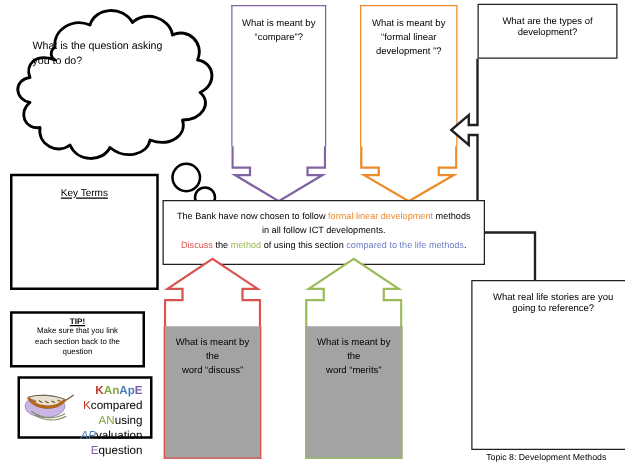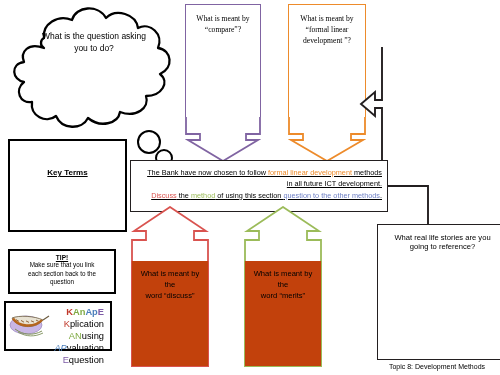--- a/index.html
+++ b/index.html
@@ -83,7 +83,7 @@
   }
   .qdown .label {
     display:block; padding: 8px 7px 0 7px;
-    font-size: 7.6px; line-height: 1.45; white-space: pre-line; color:#000;font-family:Liberation Serif, serif;
+    font-size: 7.6px; line-height: 1.45; white-space: pre-line; color:#000;
   }
   .qdown svg { position:absolute; left:0; display:block; }
 

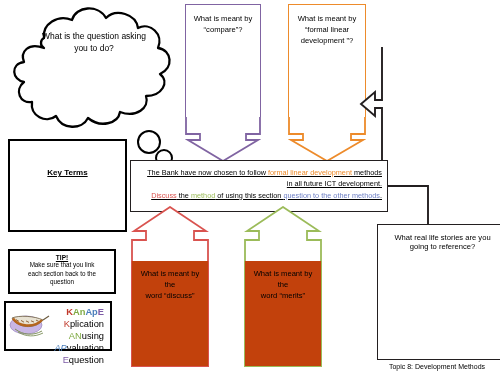--- a/index.html
+++ b/index.html
@@ -216,6 +216,10 @@
     </svg>
   </div>
 
+  <div class="abox" id="types-box">
+    <span class="txt">What are the types of
+development?</span>
+  </div>
 
   <div id="centre-box">
     <div id="centre-text">

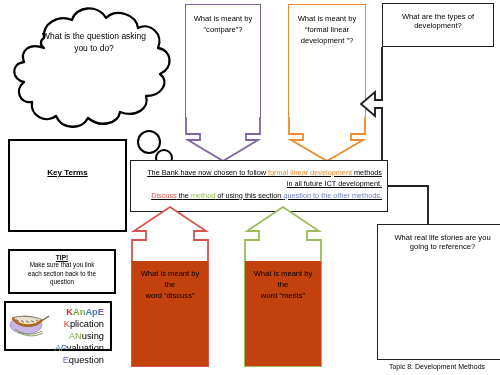--- a/index.html
+++ b/index.html
@@ -34,7 +34,7 @@
   #cloud-wrap svg { display: block; }
   #cloud-text {
     position: absolute; left: 22px; top: 28px; width: 136px;
-    text-align: center; font-size: 8.5px; line-height: 1.45;
+    text-align: left; font-size: 8.5px; line-height: 1.45;
     white-space: pre-line;
   }
   .bub { position: absolute; border: 2px solid #000; border-radius: 50%; background: #fff; }

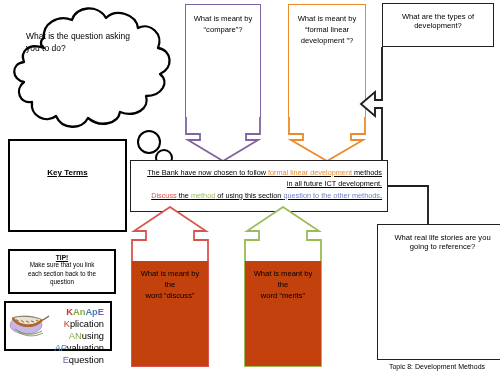--- a/index.html
+++ b/index.html
@@ -45,8 +45,8 @@
     border: 2px solid #000;
   }
   #key-terms .hd {
-    display: block; margin-top: 27px;
-    font-size: 8px; font-weight: bold; text-decoration: underline;
+    display: block; margin-top: 9px;
+    font-size: 8px; font-weight: normal; text-decoration: underline;
   }
 
   

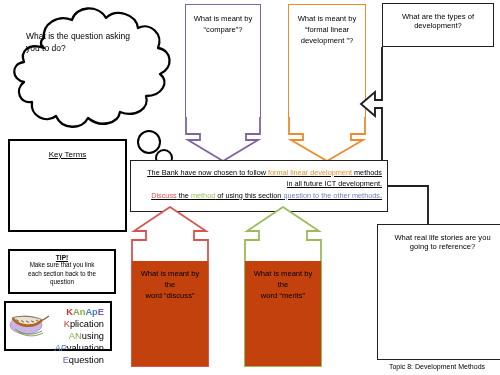--- a/index.html
+++ b/index.html
@@ -106,7 +106,7 @@
   }
   #centre-text {
     padding: 6px 5px 0 5px; font-size: 7.3px; line-height: 1.55;
-    text-align: right; color: #000; text-decoration: underline;
+    text-align: center; color: #000;
   }
   .w-orange { color: #ed8b2b; }
   .w-red    { color: #d9534f; }

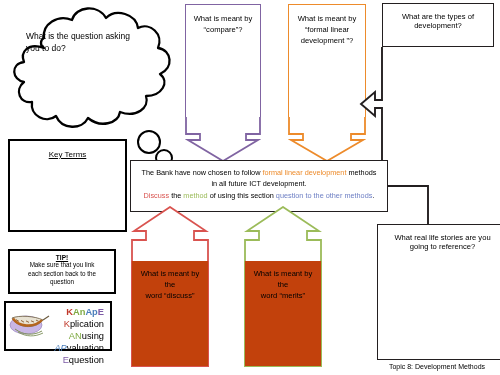--- a/index.html
+++ b/index.html
@@ -224,7 +224,7 @@
   <div id="centre-box">
     <div id="centre-text">
       <span>The Bank have now chosen to follow </span><span class="w-orange">formal linear development</span><span> methods</span><br>
-      <span>in all future ICT development.</span><br>
+      <span>in all follow ICT developments.</span><br>
       <span class="w-red">Discuss</span><span> the </span><span class="w-green">method</span><span> of using this section </span><span class="w-blue">question to the other methods</span><span>.</span>
     </div>
   </div>

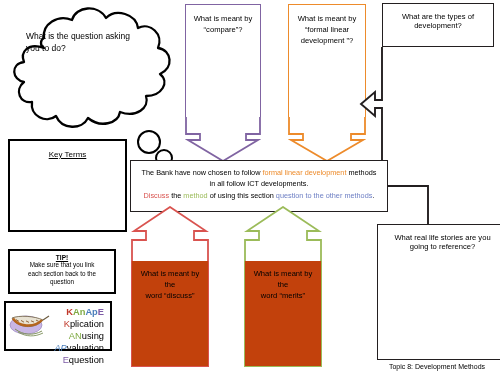--- a/index.html
+++ b/index.html
@@ -225,7 +225,7 @@
     <div id="centre-text">
       <span>The Bank have now chosen to follow </span><span class="w-orange">formal linear development</span><span> methods</span><br>
       <span>in all follow ICT developments.</span><br>
-      <span class="w-red">Discuss</span><span> the </span><span class="w-green">method</span><span> of using this section </span><span class="w-blue">question to the other methods</span><span>.</span>
+      <span class="w-red">Discuss</span><span> the </span><span class="w-green">method</span><span> of using this section </span><span class="w-blue">compared to the life methods</span><span>.</span>
     </div>
   </div>
 

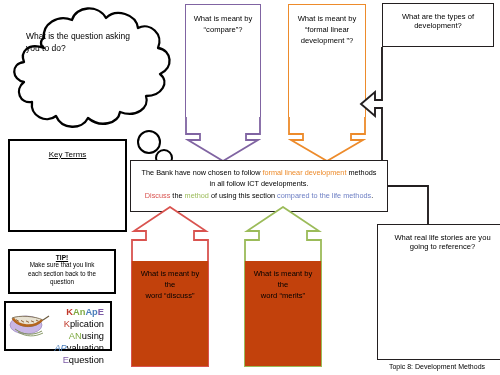--- a/index.html
+++ b/index.html
@@ -91,7 +91,7 @@
   .qup { position: absolute; }
   .qup .body {
     position: absolute; left:0; bottom:0; right:0;
-    box-sizing: border-box; background:#c2410c; text-align:center;
+    box-sizing: border-box; background:#a3a3a3; text-align:center;
   }
   .qup .label {
     display:block; padding: 7px 7px 0 7px;

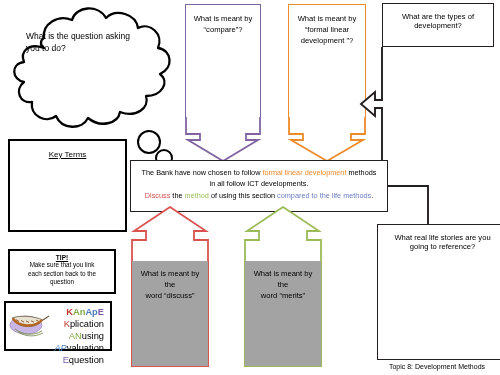--- a/index.html
+++ b/index.html
@@ -63,7 +63,7 @@
 
   
   #kanape-box {
-    left: 4px; top: 301px; width: 108px; height: 50px;
+    left: 14px; top: 301px; width: 108px; height: 50px;
     border: 2.5px solid #000; text-align: left;
   }
   #kanape-list {

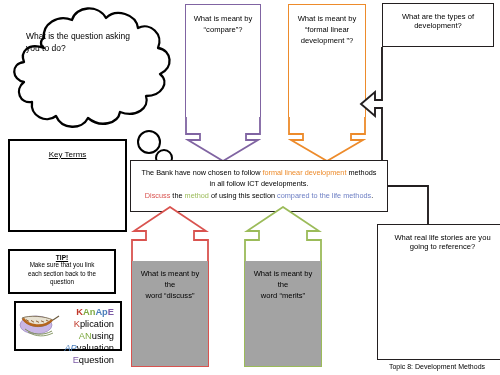--- a/index.html
+++ b/index.html
@@ -188,7 +188,7 @@
     </svg>
     <div id="kanape-list">
         <div id="kanape-title"><span style="color: rgb(192, 57, 43);">K</span><span style="color: rgb(127, 170, 67);">A</span><span style="color: rgb(127, 170, 67);">n</span><span style="color: rgb(74, 126, 187);">A</span><span style="color: rgb(74, 126, 187);">p</span><span style="color: rgb(125, 91, 166);">E</span></div>
-        <div><span style="color: rgb(192, 57, 43);">K</span><span>plication</span></div>
+        <div><span style="color: rgb(192, 57, 43);">K</span><span>compared</span></div>
         <div><span style="color: rgb(127, 170, 67);">AN</span><span>using</span></div>
         <div><span style="color: rgb(74, 126, 187); font-style: italic;">AP</span><span>valuation</span></div>
         <div><span style="color: rgb(125, 91, 166);">E</span><span>question</span></div>

